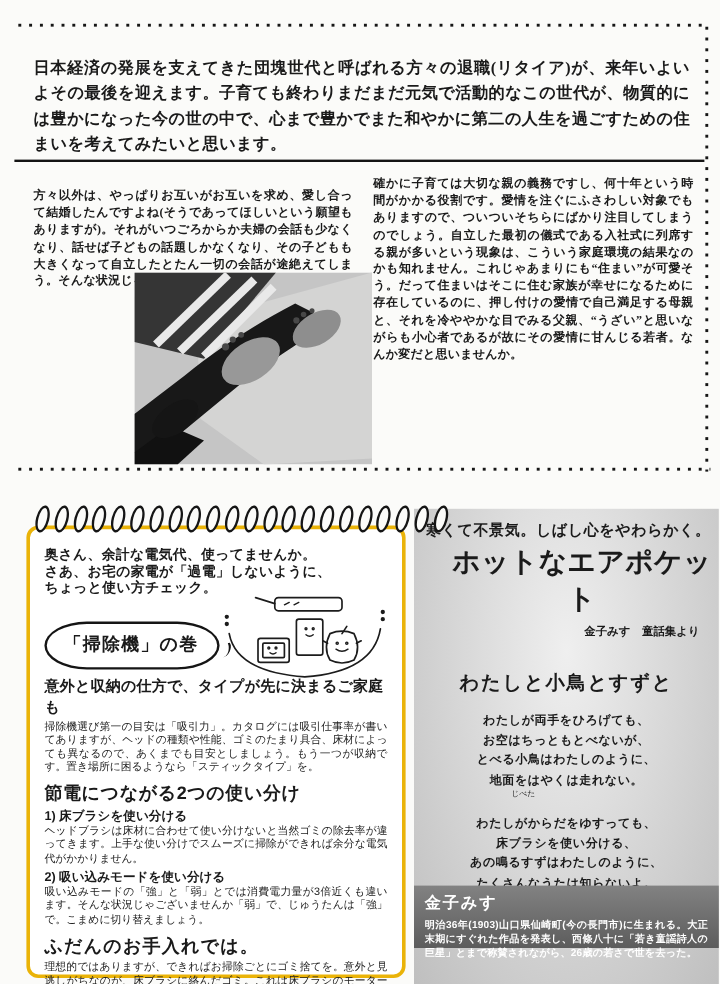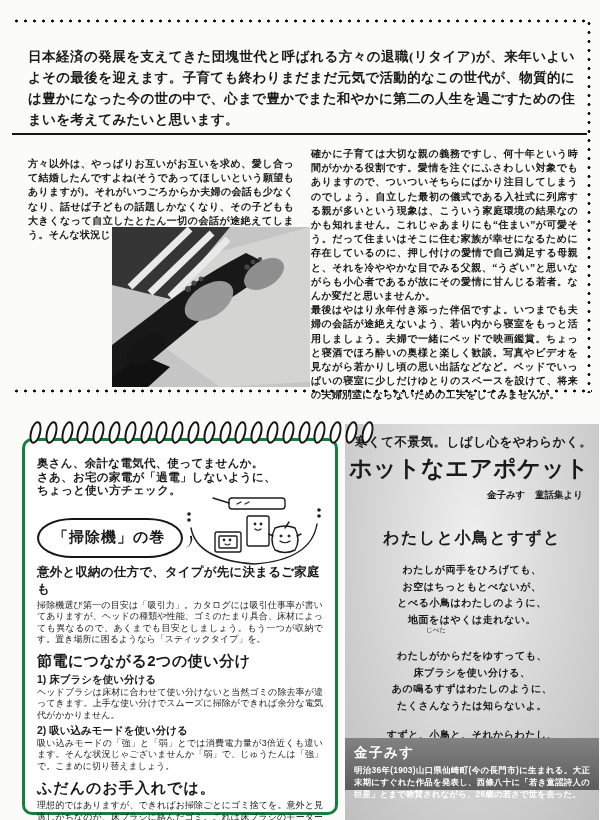--- a/index.html
+++ b/index.html
@@ -89,7 +89,6 @@
 
   <div class="abs col col-right serif">
     <div>確かに子育ては大切な親の義務ですし、何十年という時間がかかる役割です。愛情を注ぐにふさわしい対象でもありますので、ついついそちらにばかり注目してしまうのでしょう。自立した最初の儀式である入社式に列席する親が多いという現象は、こういう家庭環境の結果なのかも知れません。これじゃあまりにも“住まい”が可愛そう。だって住まいはそこに住む家族が幸せになるために存在しているのに、押し付けの愛情で自己満足する母親と、それを冷ややかな目でみる父親、“うざい”と思いながらも小心者であるが故にその愛情に甘んじる若者。なんか変だと思いませんか。</div>
-    <div>最後はやはり永年付き添った伴侶ですよ。いつまでも夫婦の会話が途絶えないよう、若い内から寝室をもっと活用しましょう。夫婦で一緒にベッドで映画鑑賞。ちょっと寝酒でほろ酔いの奥様と楽しく歓談。写真やビデオを見ながら若かりし頃の思い出話などなど。ベッドでいっぱいの寝室に少しだけゆとりのスペースを設けて、将来の夫婦別室にならないための工夫をしてみませんか。</div>
   </div>
 
   <div class="abs photo">

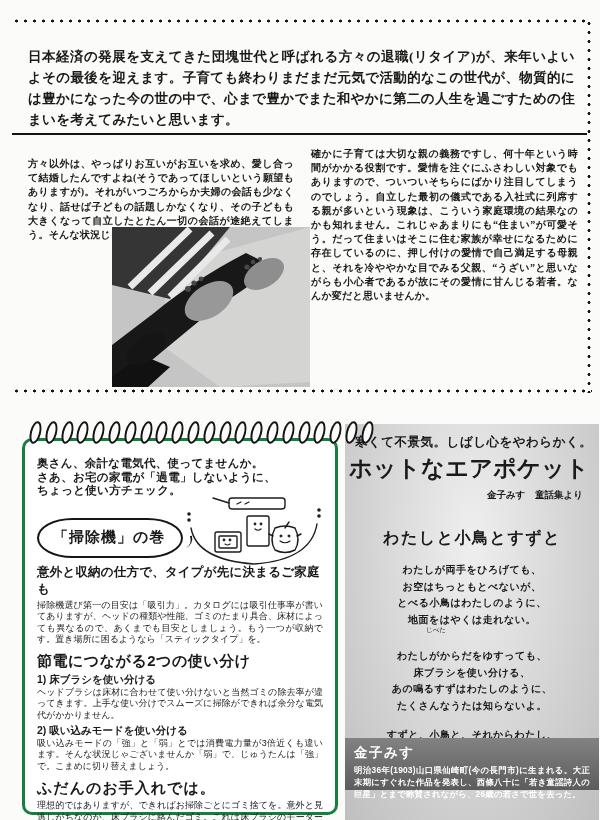--- a/index.html
+++ b/index.html
@@ -36,7 +36,7 @@
   .coil{width:7px;height:19px;border:2.5px solid #151515;border-radius:50%;
     margin-right:4.8px;transform:rotate(14deg);background:#fbfbf9;flex:0 0 auto;}
   .card{left:22px;top:438px;width:316px;height:377px;background:#fff;
-    border:3px solid #15803d;border-radius:10px;box-sizing:border-box;
+    border:3px solid #eab308;border-radius:10px;box-sizing:border-box;
     padding:16px 12px 8px 12px;z-index:2;}
   .nb-intro{font-size:11.5px;font-weight:bold;line-height:13.5px;letter-spacing:0.3px;}
   .bubble-row{position:relative;height:60px;margin-top:4px;}

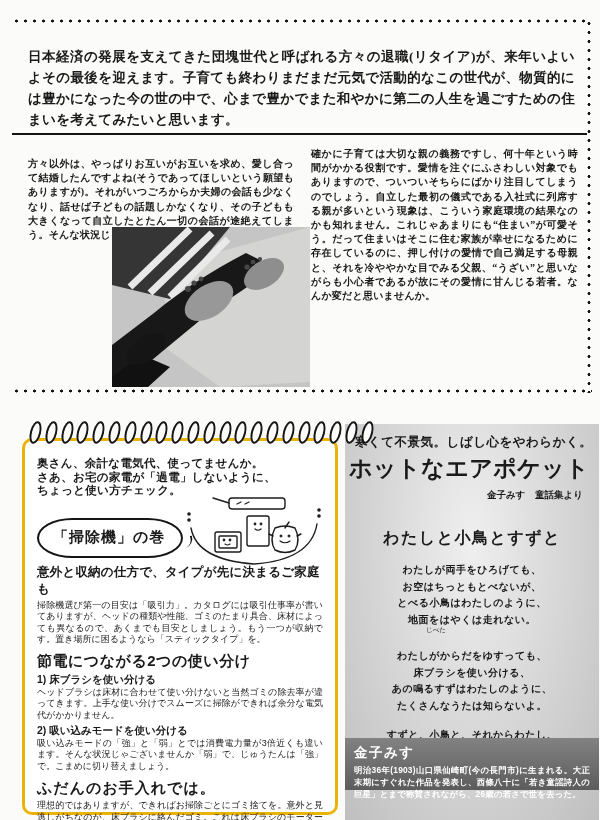--- a/index.html
+++ b/index.html
@@ -58,7 +58,7 @@
     background:radial-gradient(ellipse at 50% 30%,#efefef 0%,#dcdcdc 40%,#bfbfbf 100%);
     }
   .pp-tagline{font-size:12.5px;font-weight:bold;margin:10px 0 2px 10px;letter-spacing:0.5px;}
-  .pp-title{font-size:23px;font-weight:bold;margin-left:4px;letter-spacing:0.5px;}
+  .pp-title{font-size:23px;font-weight:bold;margin-left:26px;letter-spacing:0.5px;text-align:center;}
   .pp-source{font-size:9.5px;font-weight:bold;text-align:right;margin:5px 16px 0 0;}
   .pp-poem-title{font-size:16px;font-weight:bold;text-align:center;margin-top:26px;
     letter-spacing:1.5px;}

